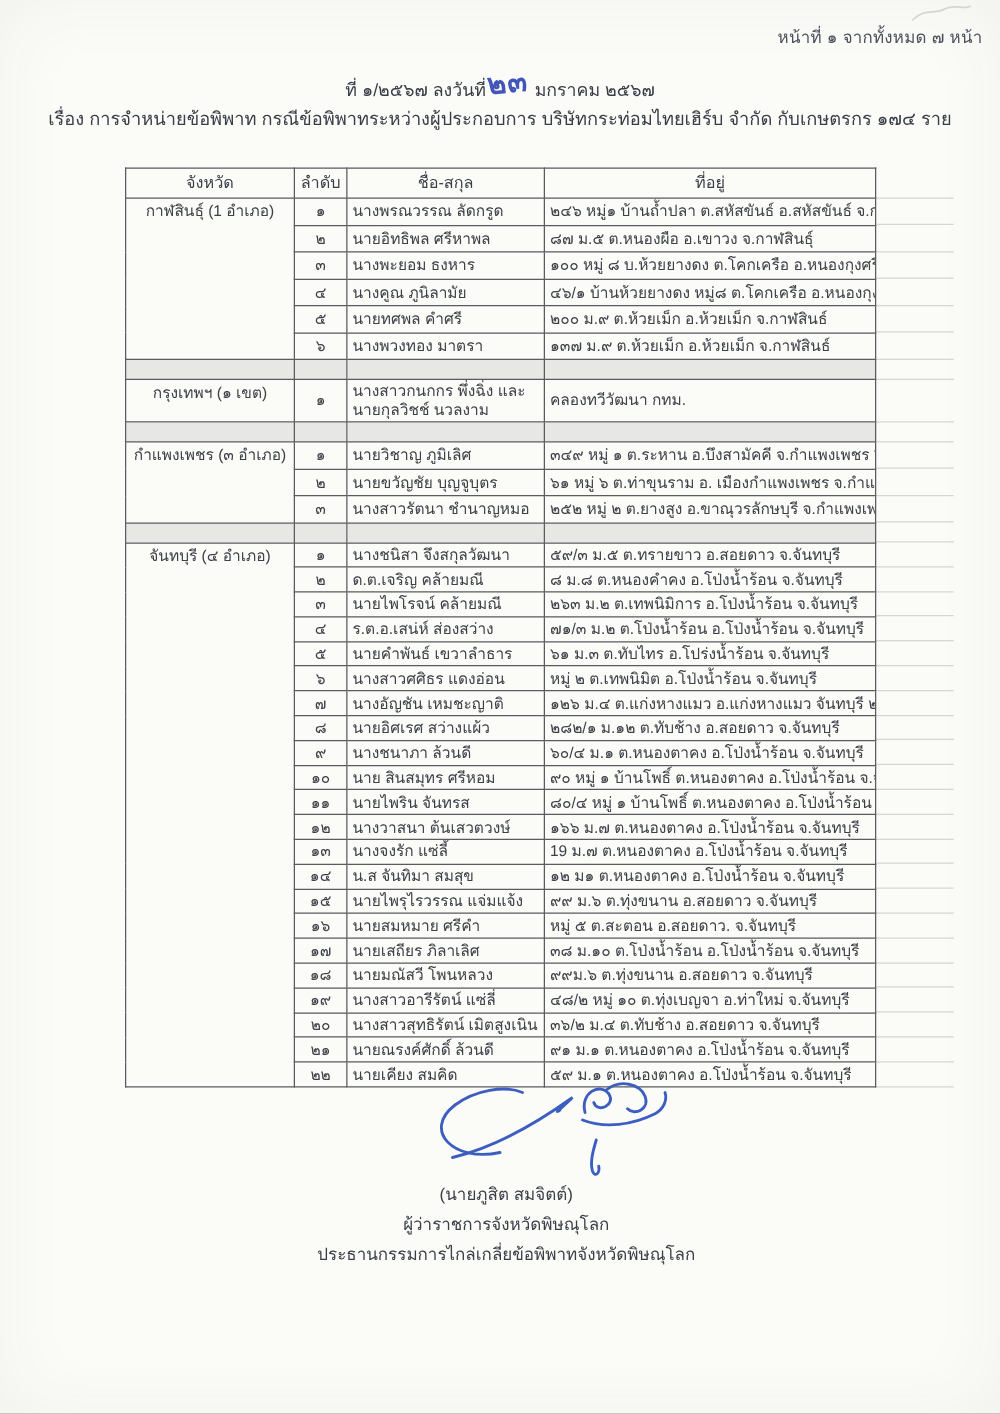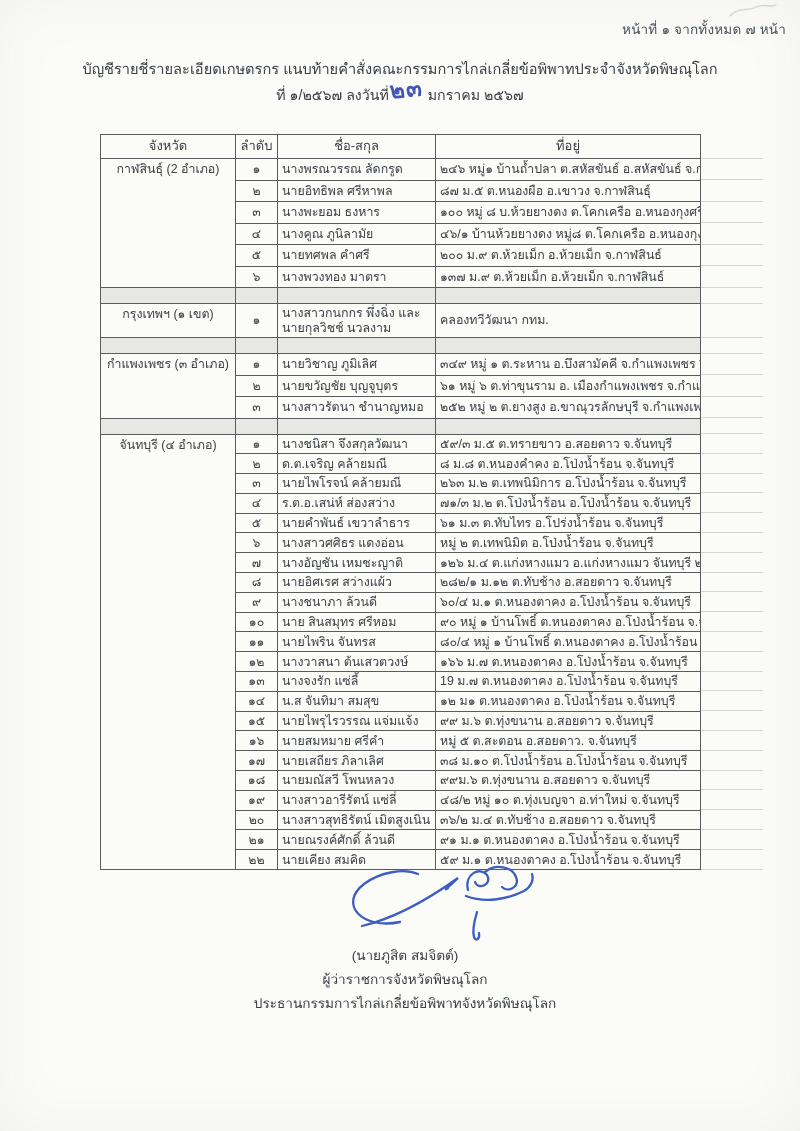--- a/index.html
+++ b/index.html
@@ -76,7 +76,6 @@
   <div class="page-label">หน้าที่ ๑ จากทั้งหมด ๗ หน้า</div>
 
   <div class="title-block">
-    <div class="title-line">บัญชีรายชี่รายละเอียดเกษตรกร แนบท้ายคำสั่งคณะกรรมการไกล่เกลี่ยข้อพิพาทประจำจังหวัดพิษณุโลก</div>
     <div class="title-line2">
       <span>ที่ ๑/๒๕๖๗  ลงวันที่</span><span class="hand-day">๒๓</span><span>มกราคม ๒๕๖๗</span>
     </div>

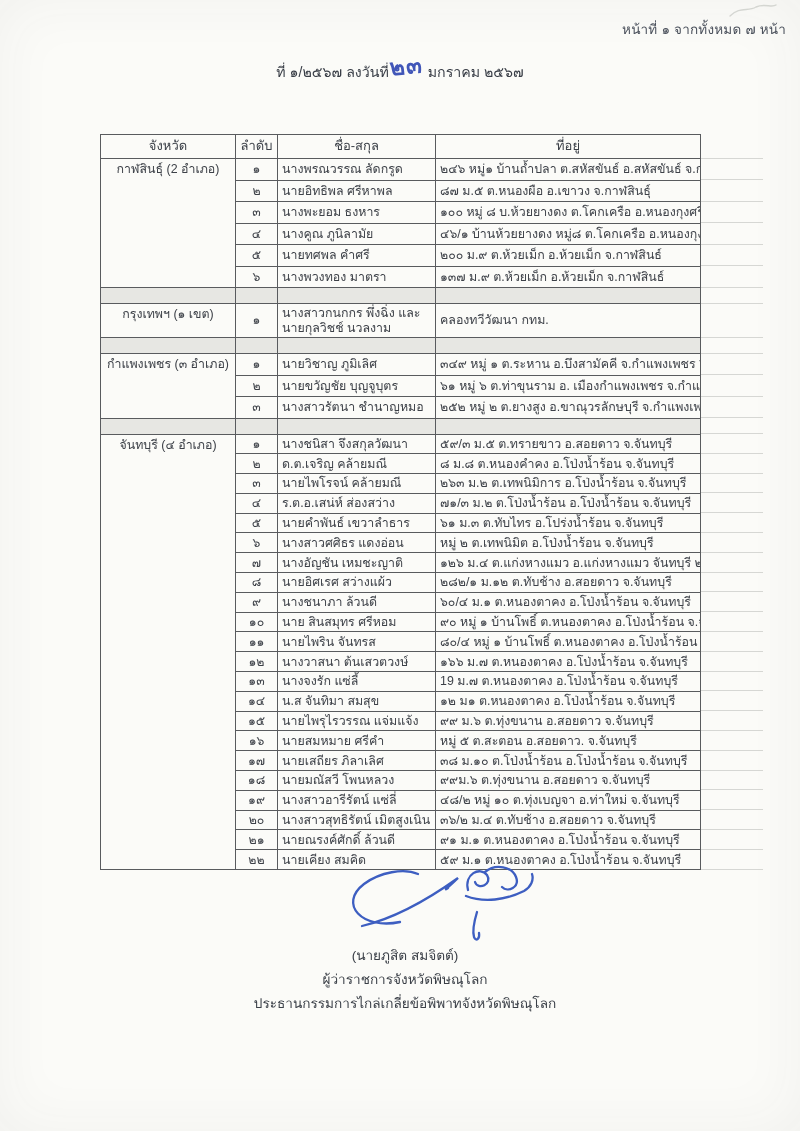--- a/index.html
+++ b/index.html
@@ -79,6 +79,7 @@
     <div class="title-line2">
       <span>ที่ ๑/๒๕๖๗  ลงวันที่</span><span class="hand-day">๒๓</span><span>มกราคม ๒๕๖๗</span>
     </div>
+    <div class="title-line">เรื่อง การจำหน่ายข้อพิพาท กรณีข้อพิพาทระหว่างผู้ประกอบการ บริษัทกระท่อมไทยเฮิร์บ จำกัด กับเกษตรกร ๑๗๔ ราย</div>
   </div>
 
   <div class="tbl-wrap">

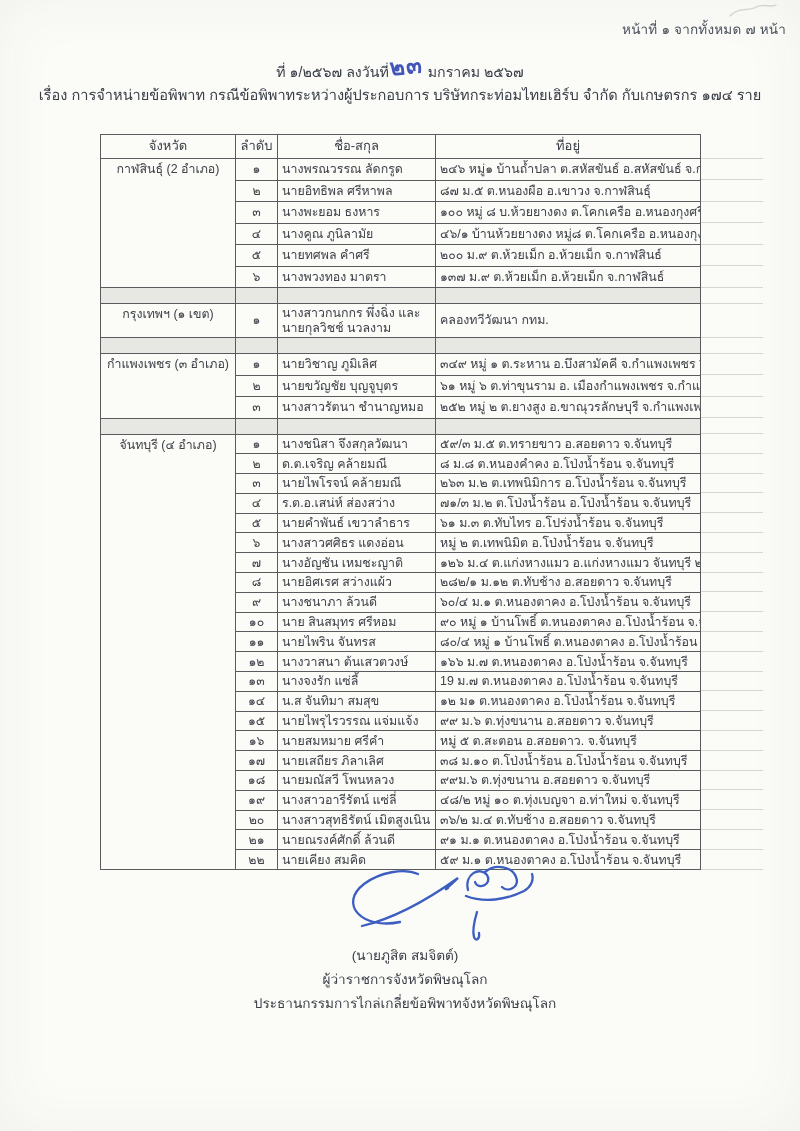--- a/index.html
+++ b/index.html
@@ -100,7 +100,7 @@
       </thead>
     <tbody class="sec sec0">
           <tr>
-            <td class="prov" rowspan="6">กาฬสินธุ์ (2 อำเภอ)</td>
+            <td class="prov" rowspan="6">กาฬสินธุ์ (1 อำเภอ)</td>
             <td class="no">๑</td>
             <td class="nm">นางพรณวรรณ  ลัดกรูด</td>
             <td class="ad">๒๔๖ หมู่๑ บ้านถ้ำปลา ต.สหัสขันธ์ อ.สหัสขันธ์ จ.กาฬสินธุ์</td>

